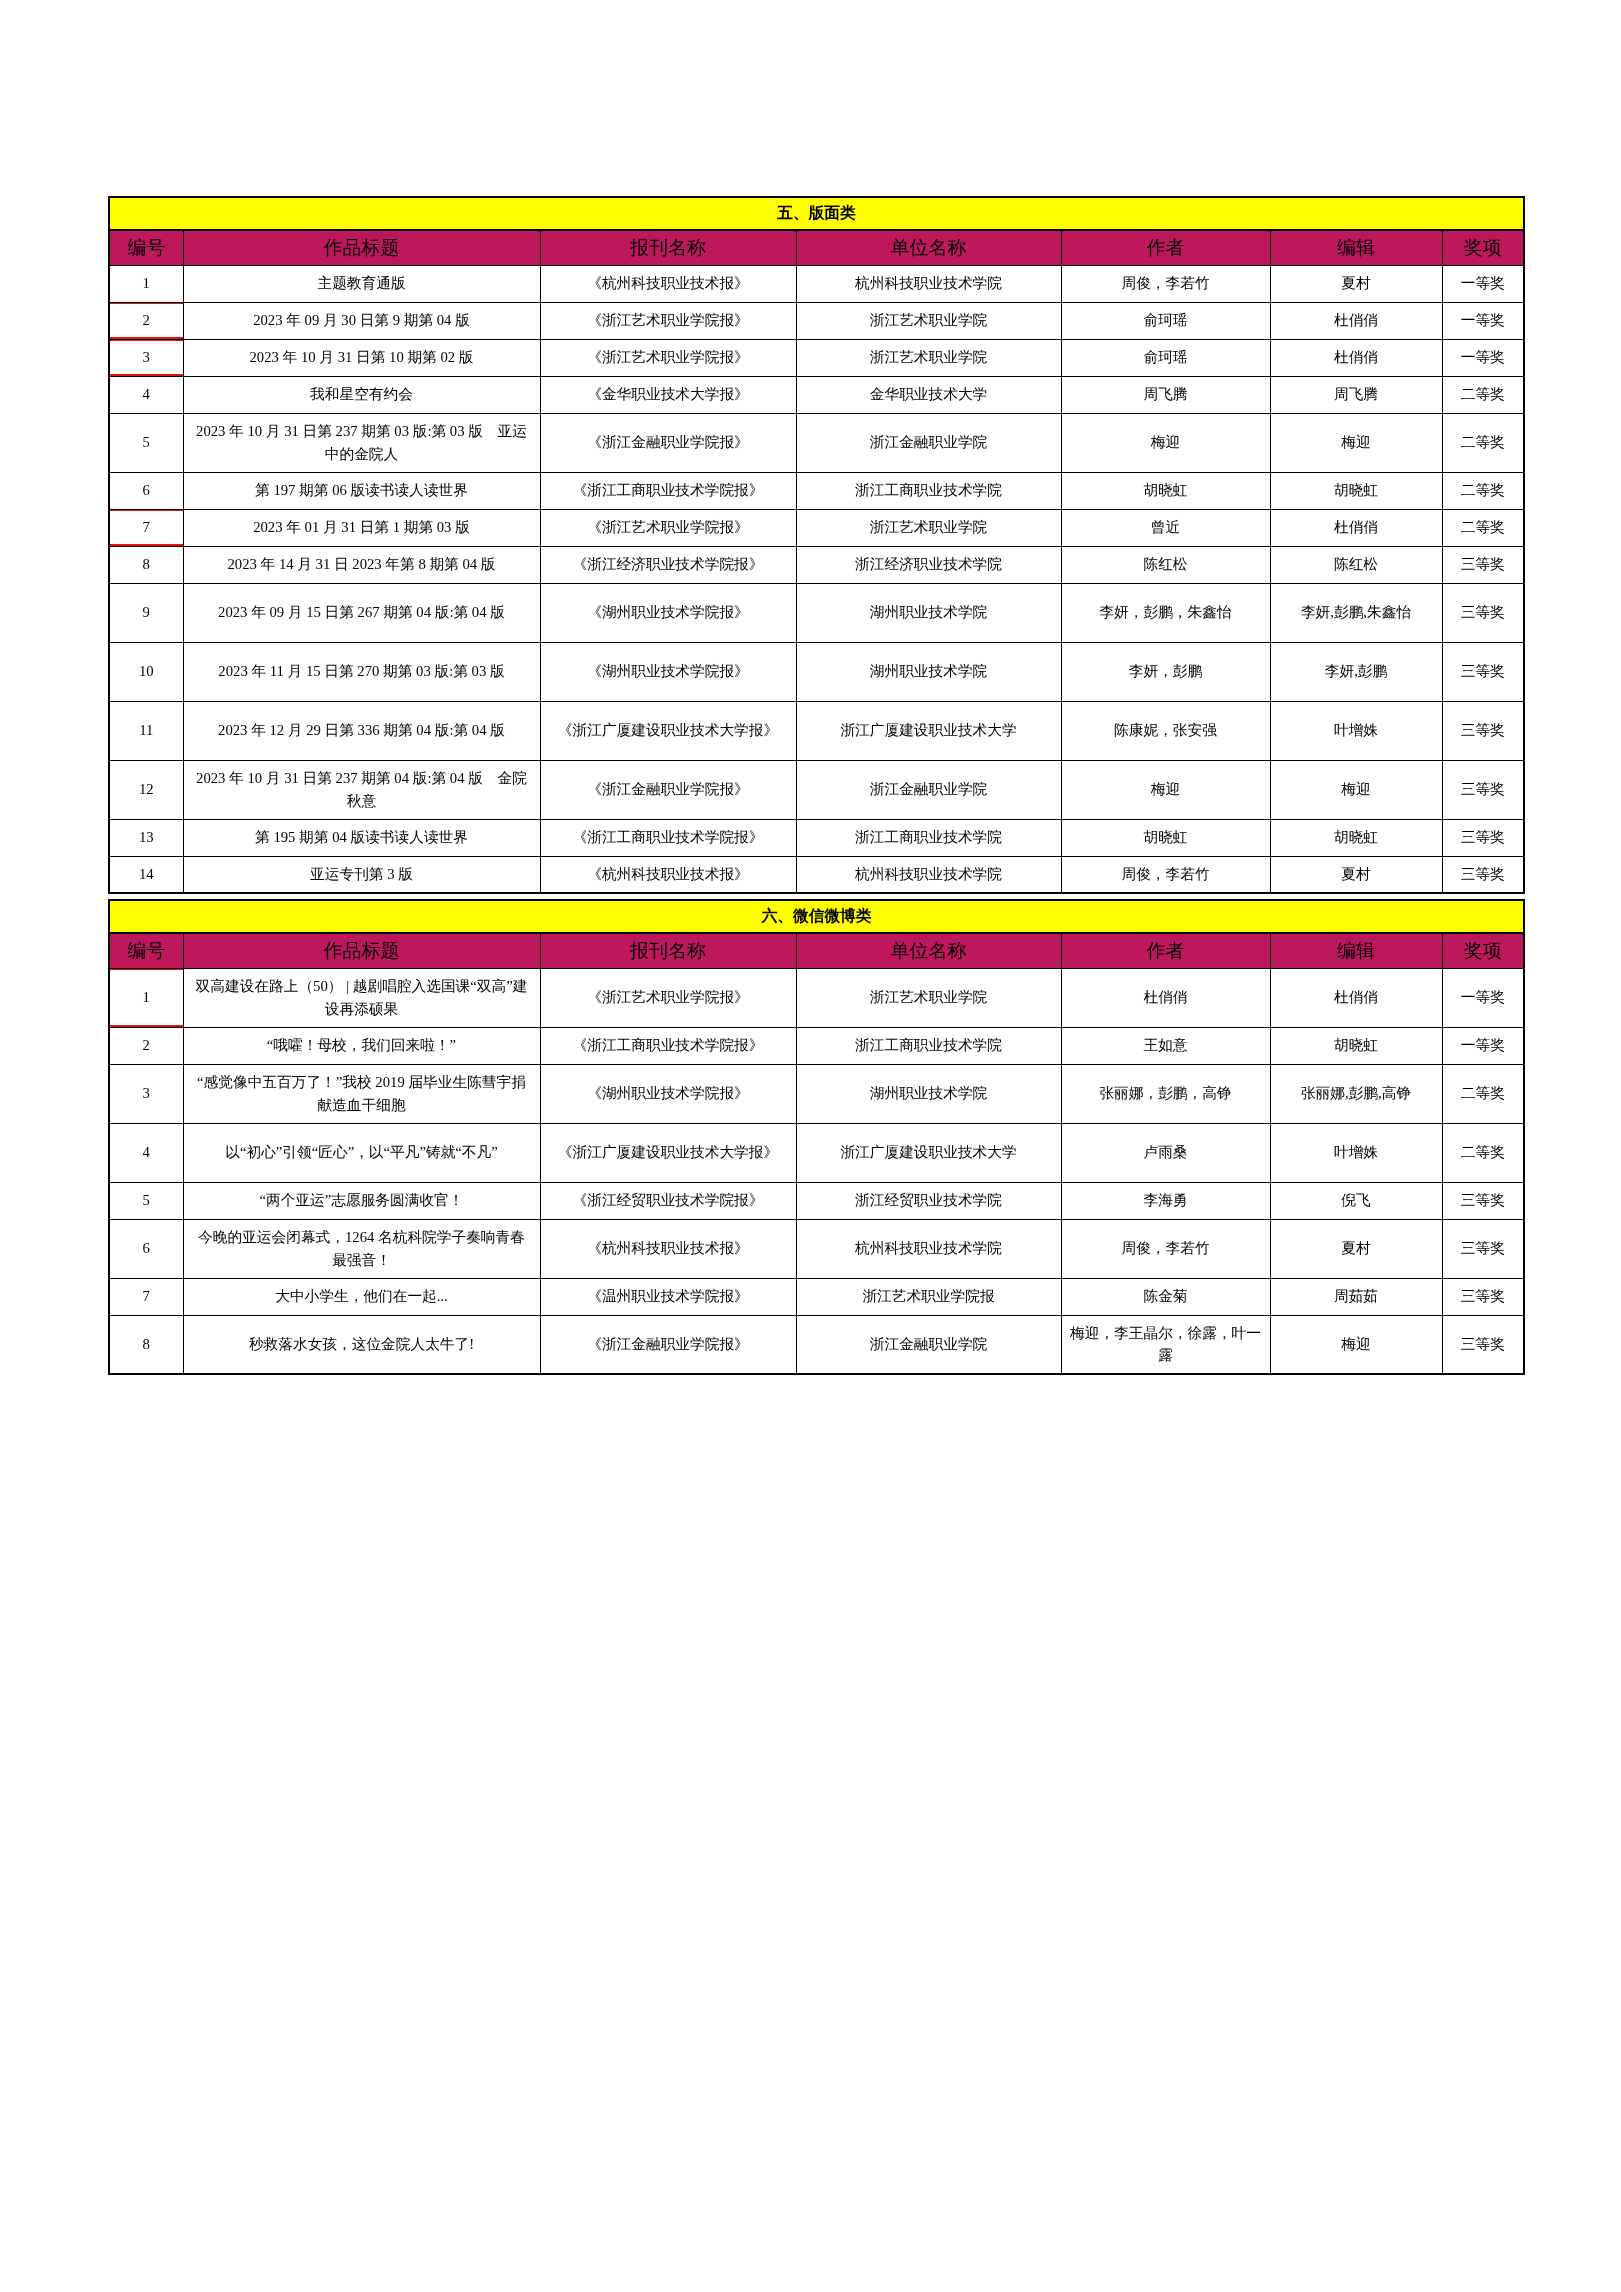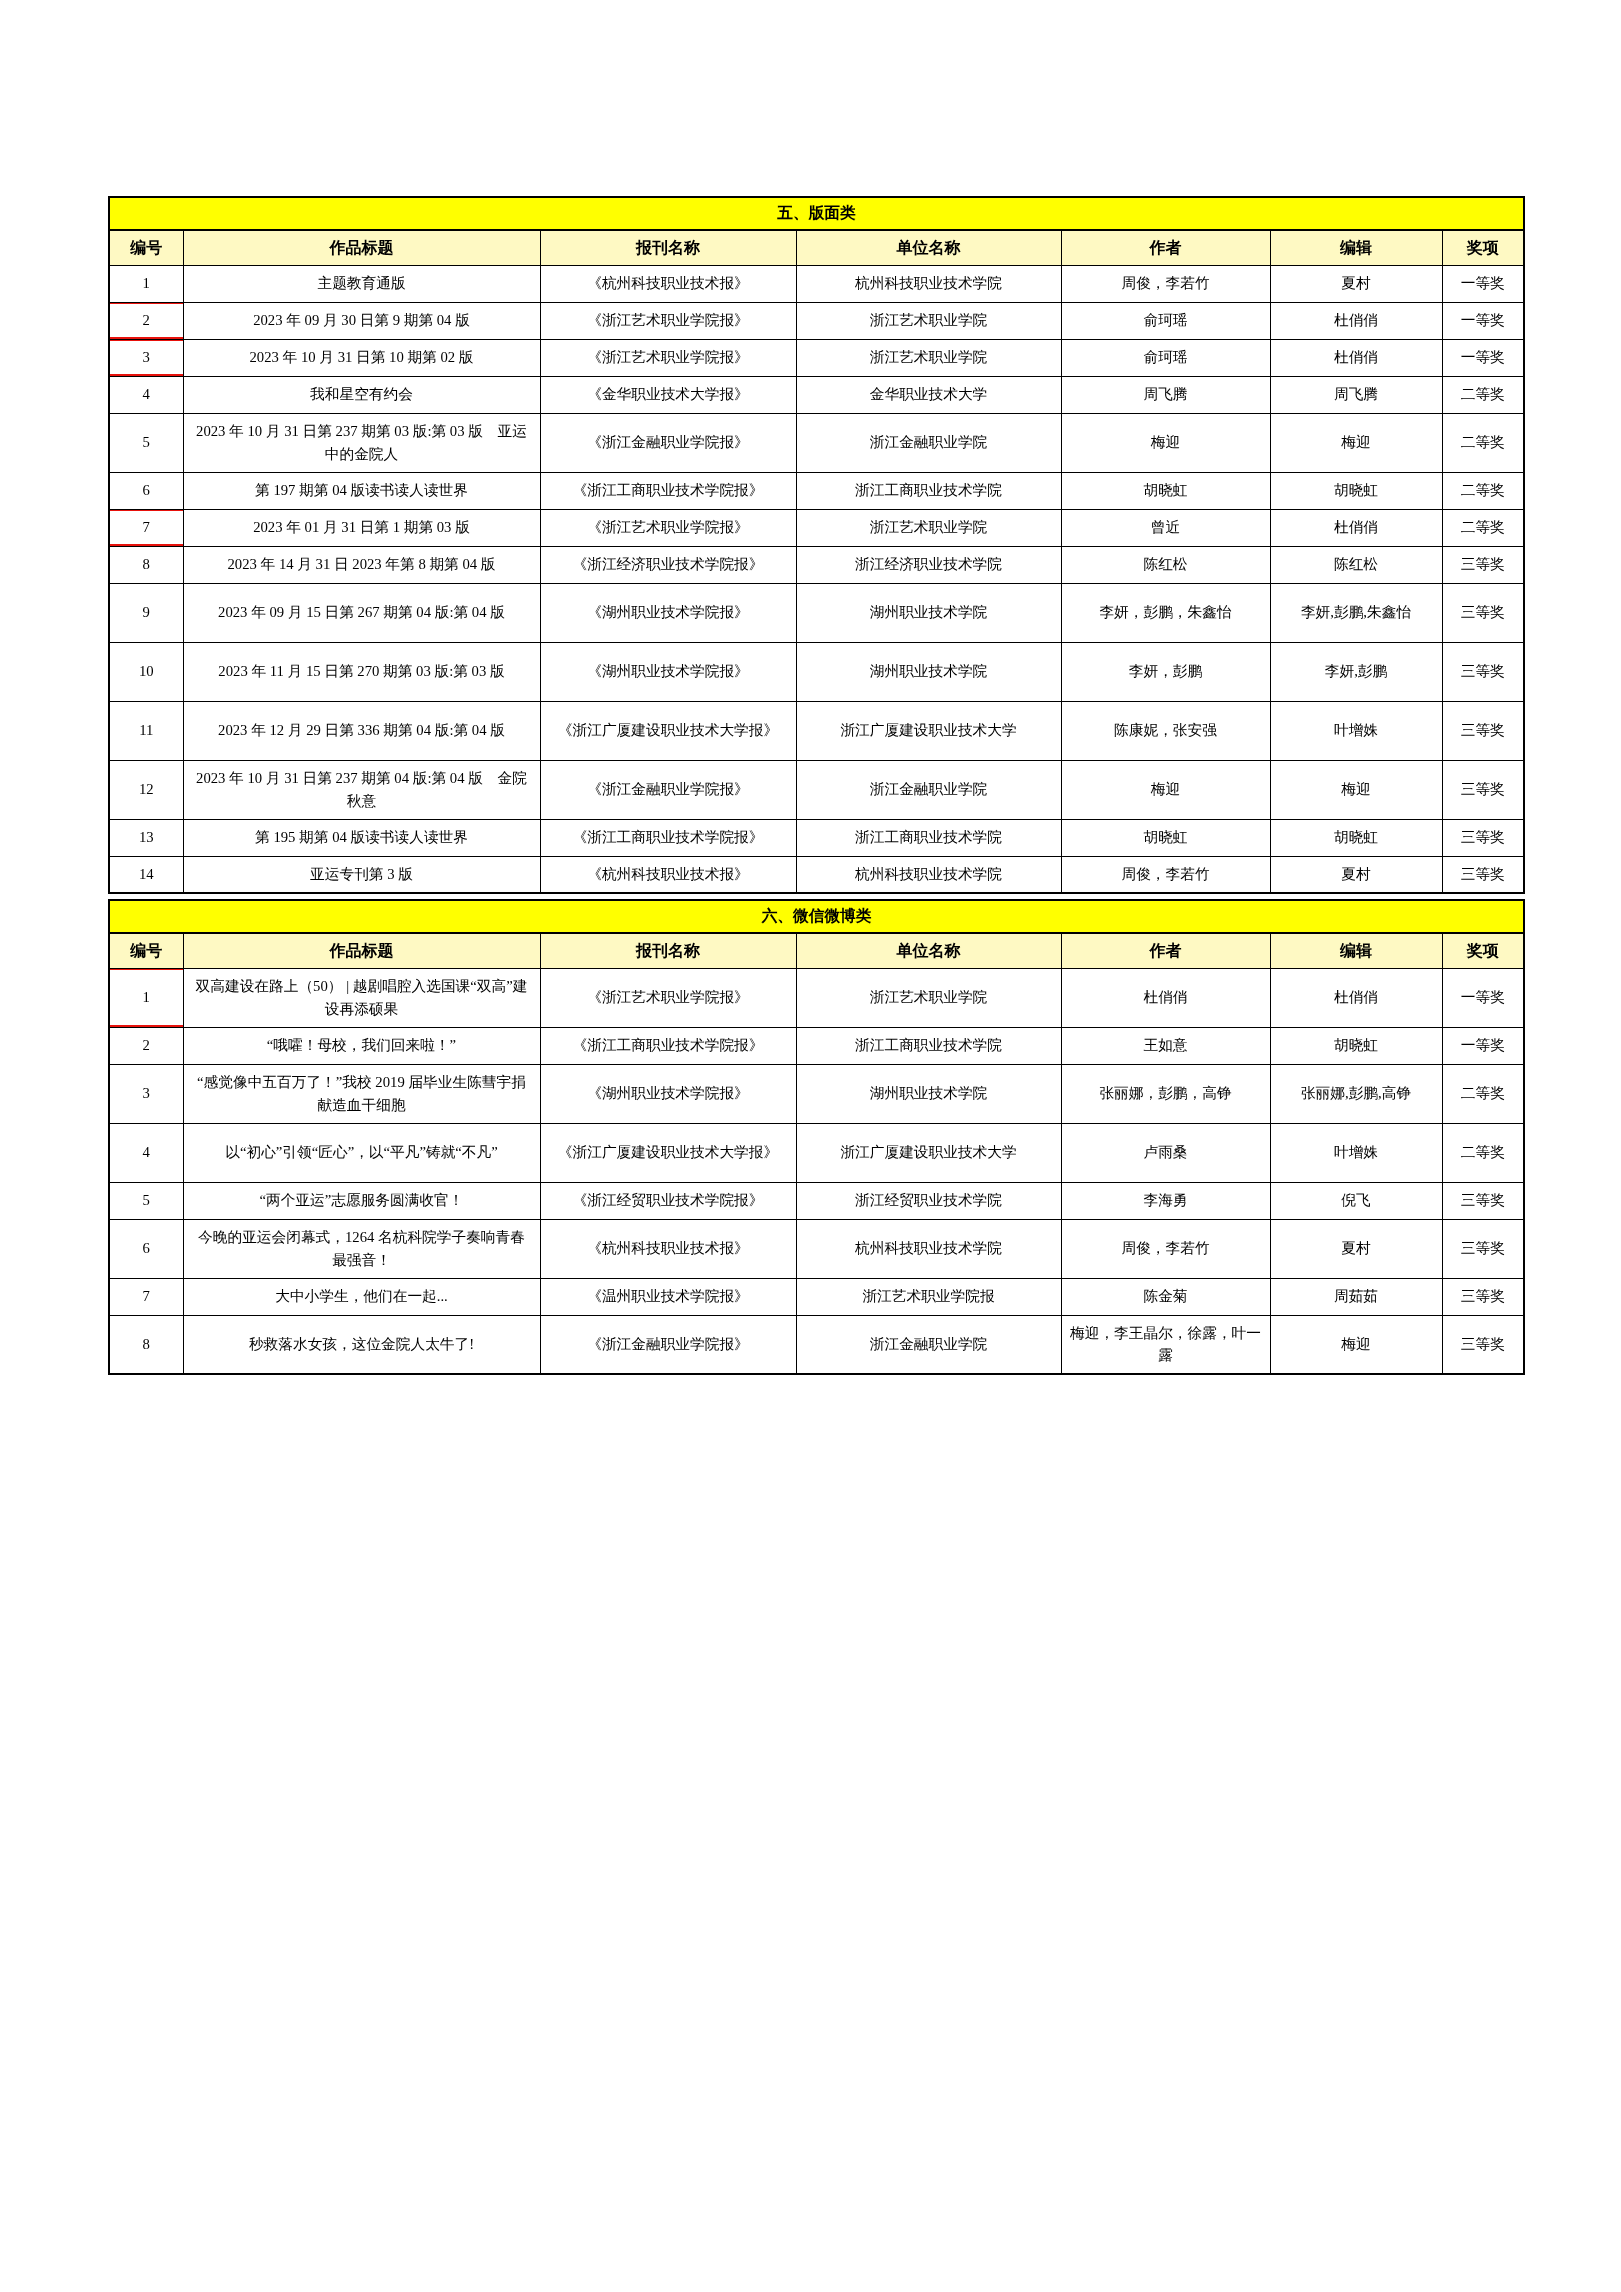--- a/index.html
+++ b/index.html
@@ -39,8 +39,8 @@
   thead tr.cols th{
     height:35px;
     font-family:"Liberation Sans","DejaVu Sans",sans-serif;
-    font-weight:bold;font-size:16px;
-    background:#fef9c3;
+    font-weight:normal;font-size:19px;
+    background:#be185d;
   }
   tbody tr{height:37px;}
   

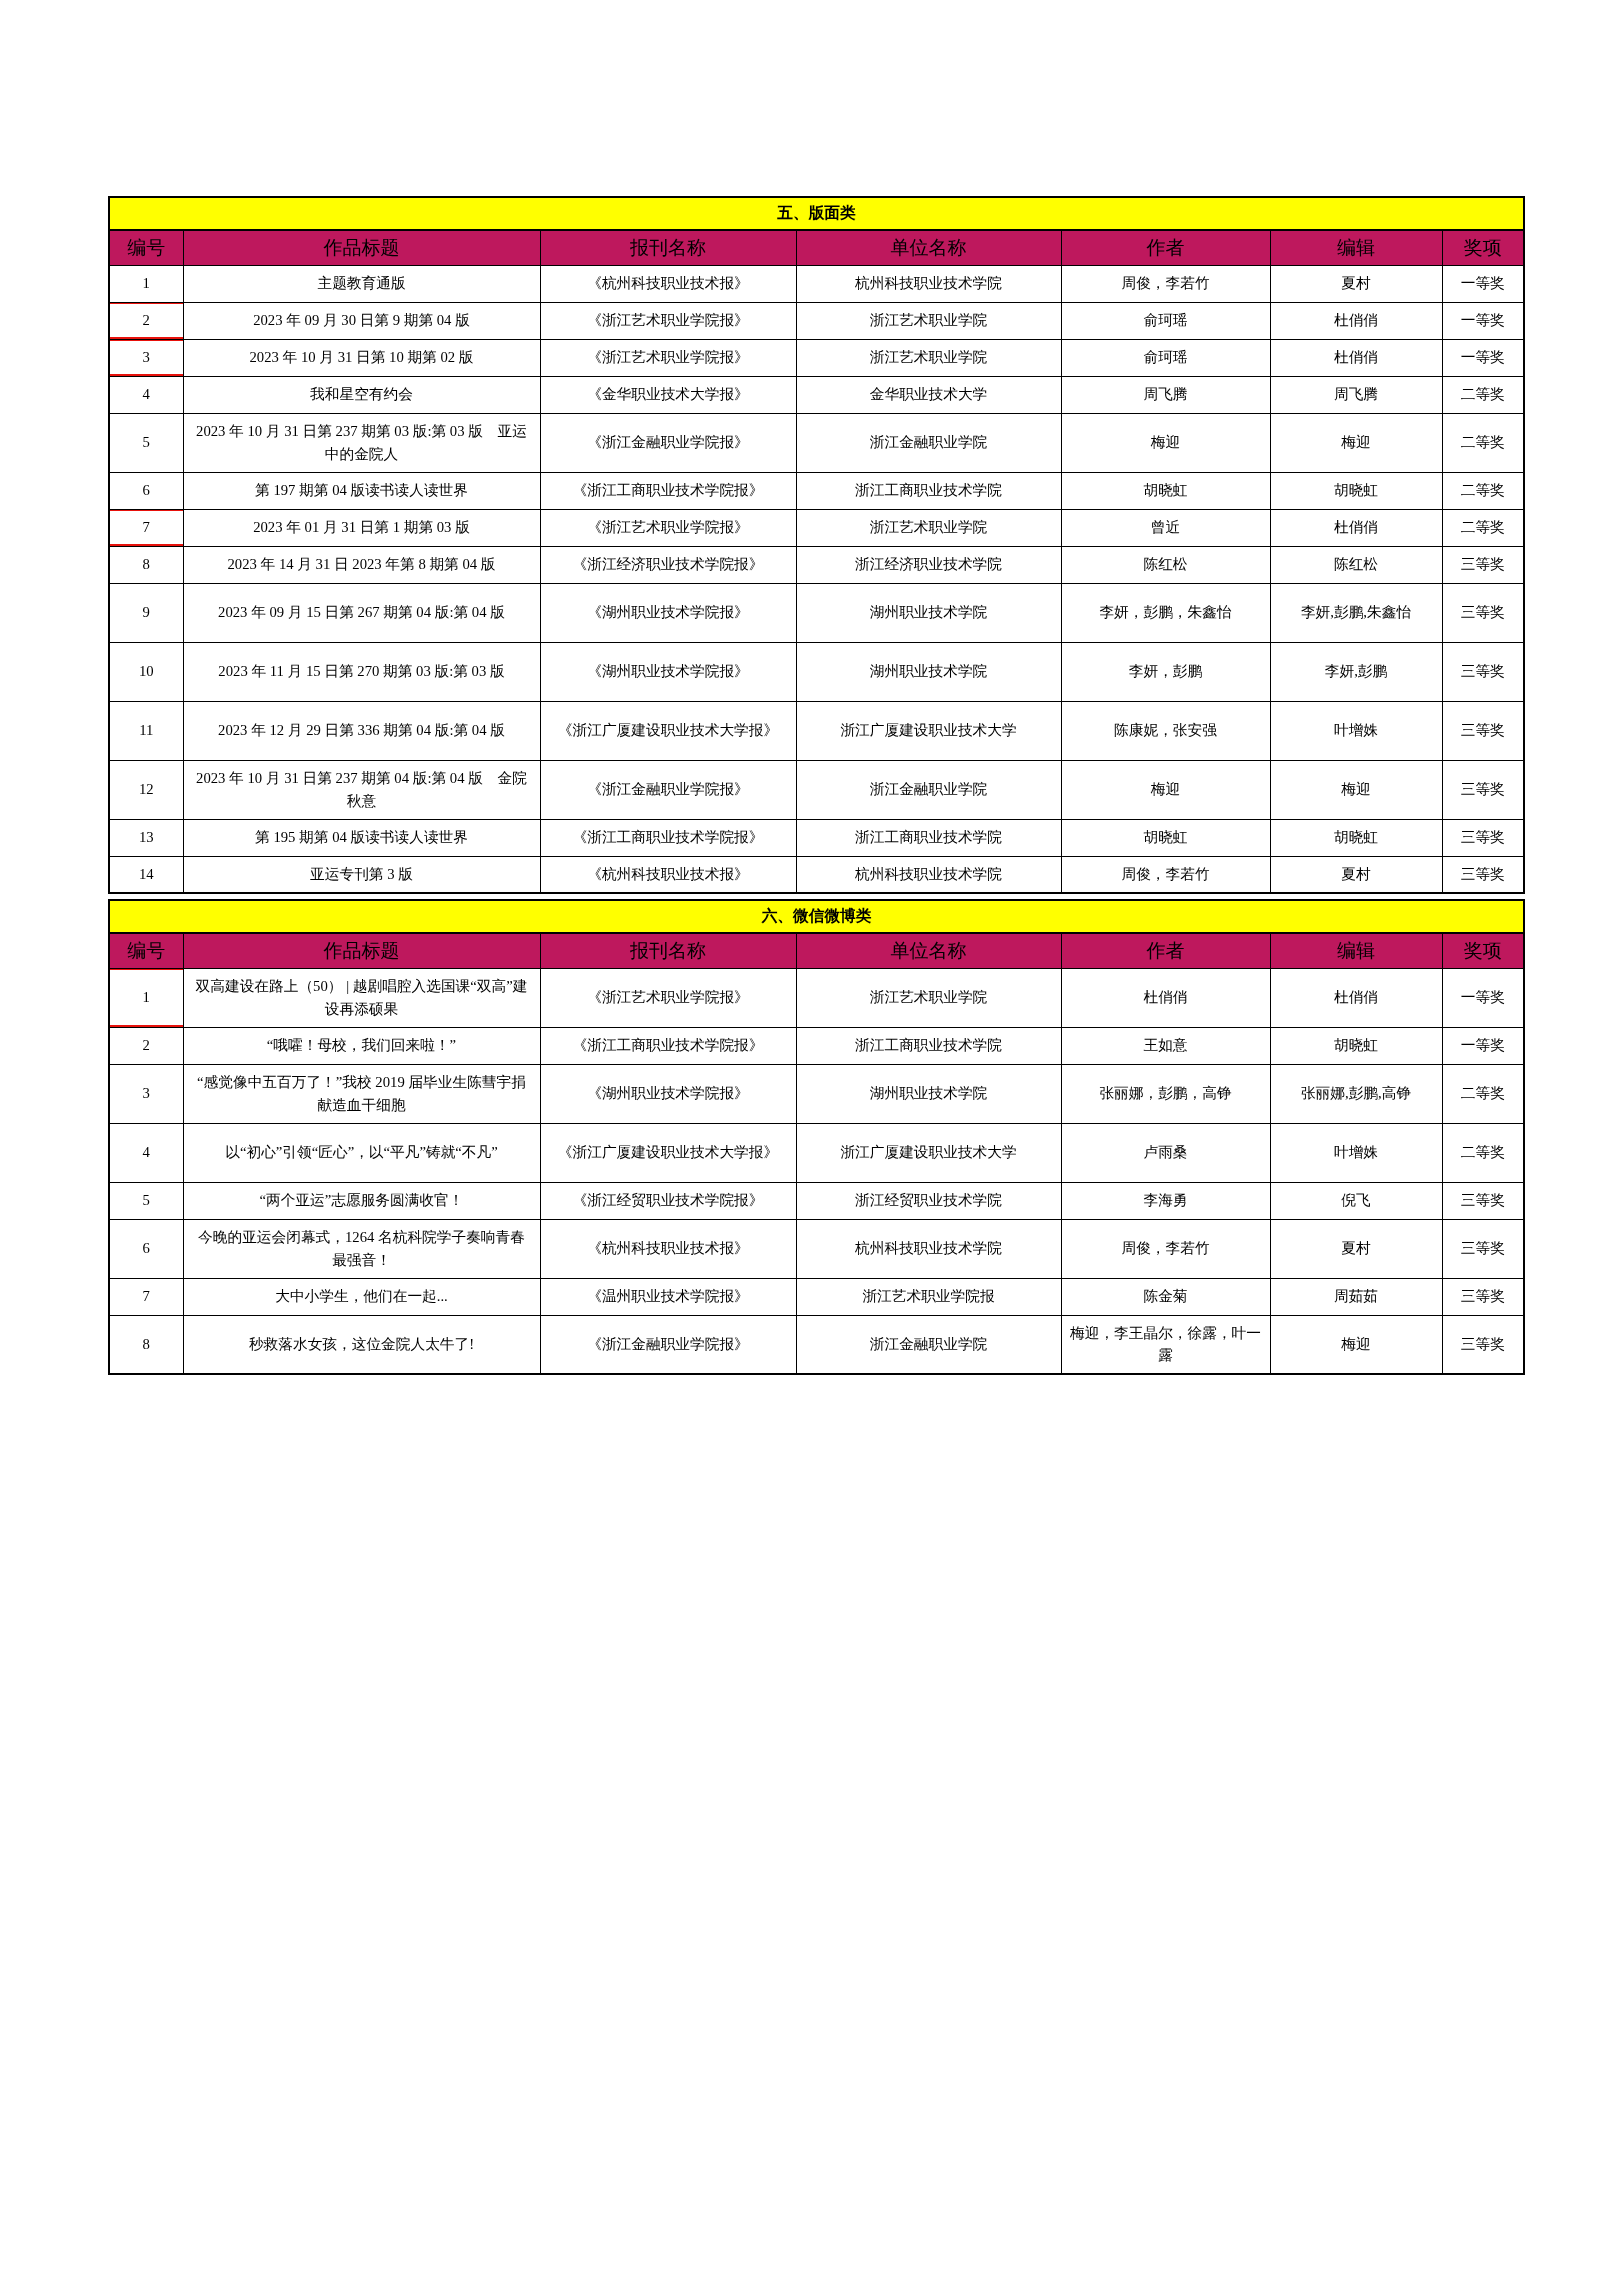--- a/index.html
+++ b/index.html
@@ -143,7 +143,7 @@
           </tr>
           <tr>
             <td><span class="cell-text">6</span></td>
-            <td><span class="cell-text">第 197 期第 04 版读书读人读世界</span></td>
+            <td><span class="cell-text">第 197 期第 06 版读书读人读世界</span></td>
             <td><span class="cell-text">《浙江工商职业技术学院报》</span></td>
             <td><span class="cell-text">浙江工商职业技术学院</span></td>
             <td><span class="cell-text">胡晓虹</span></td>

